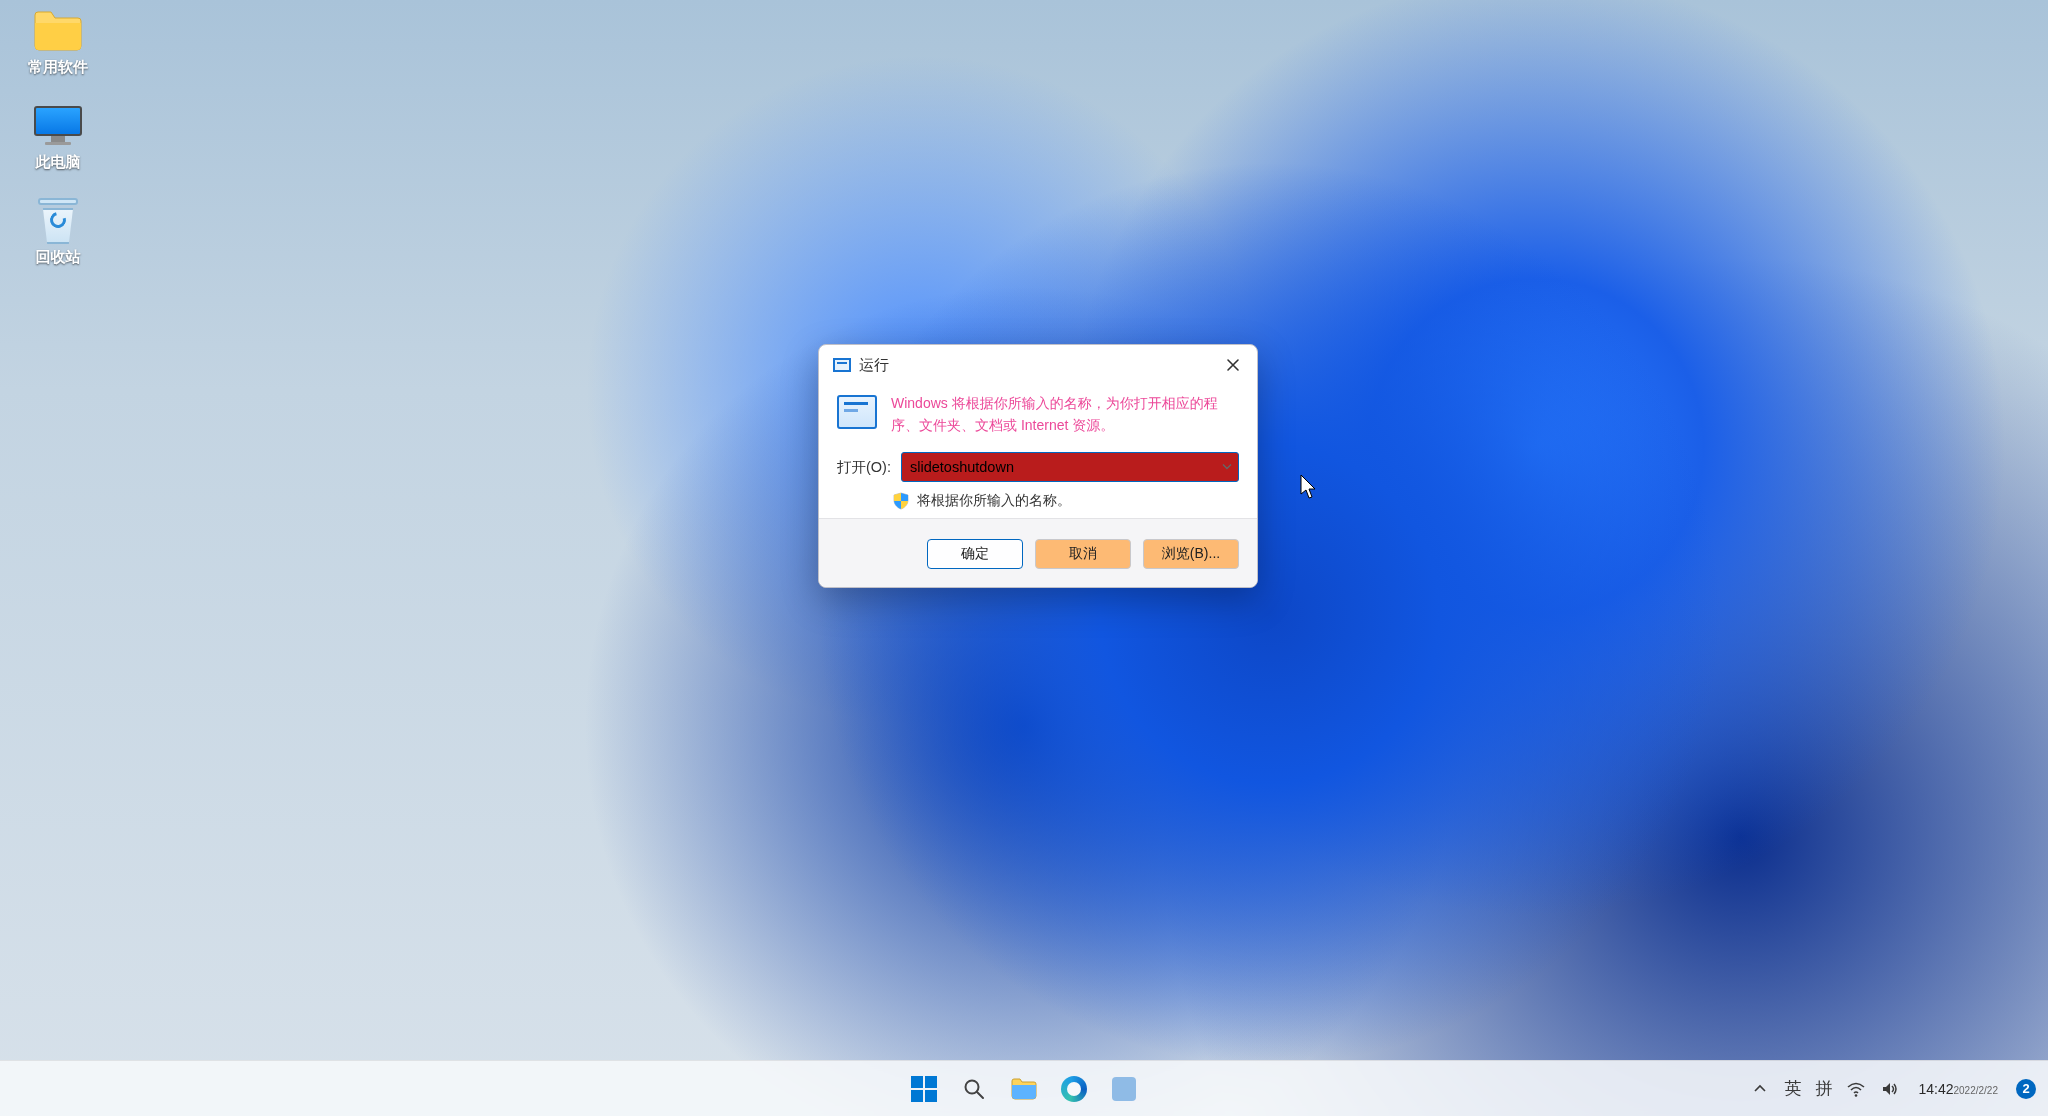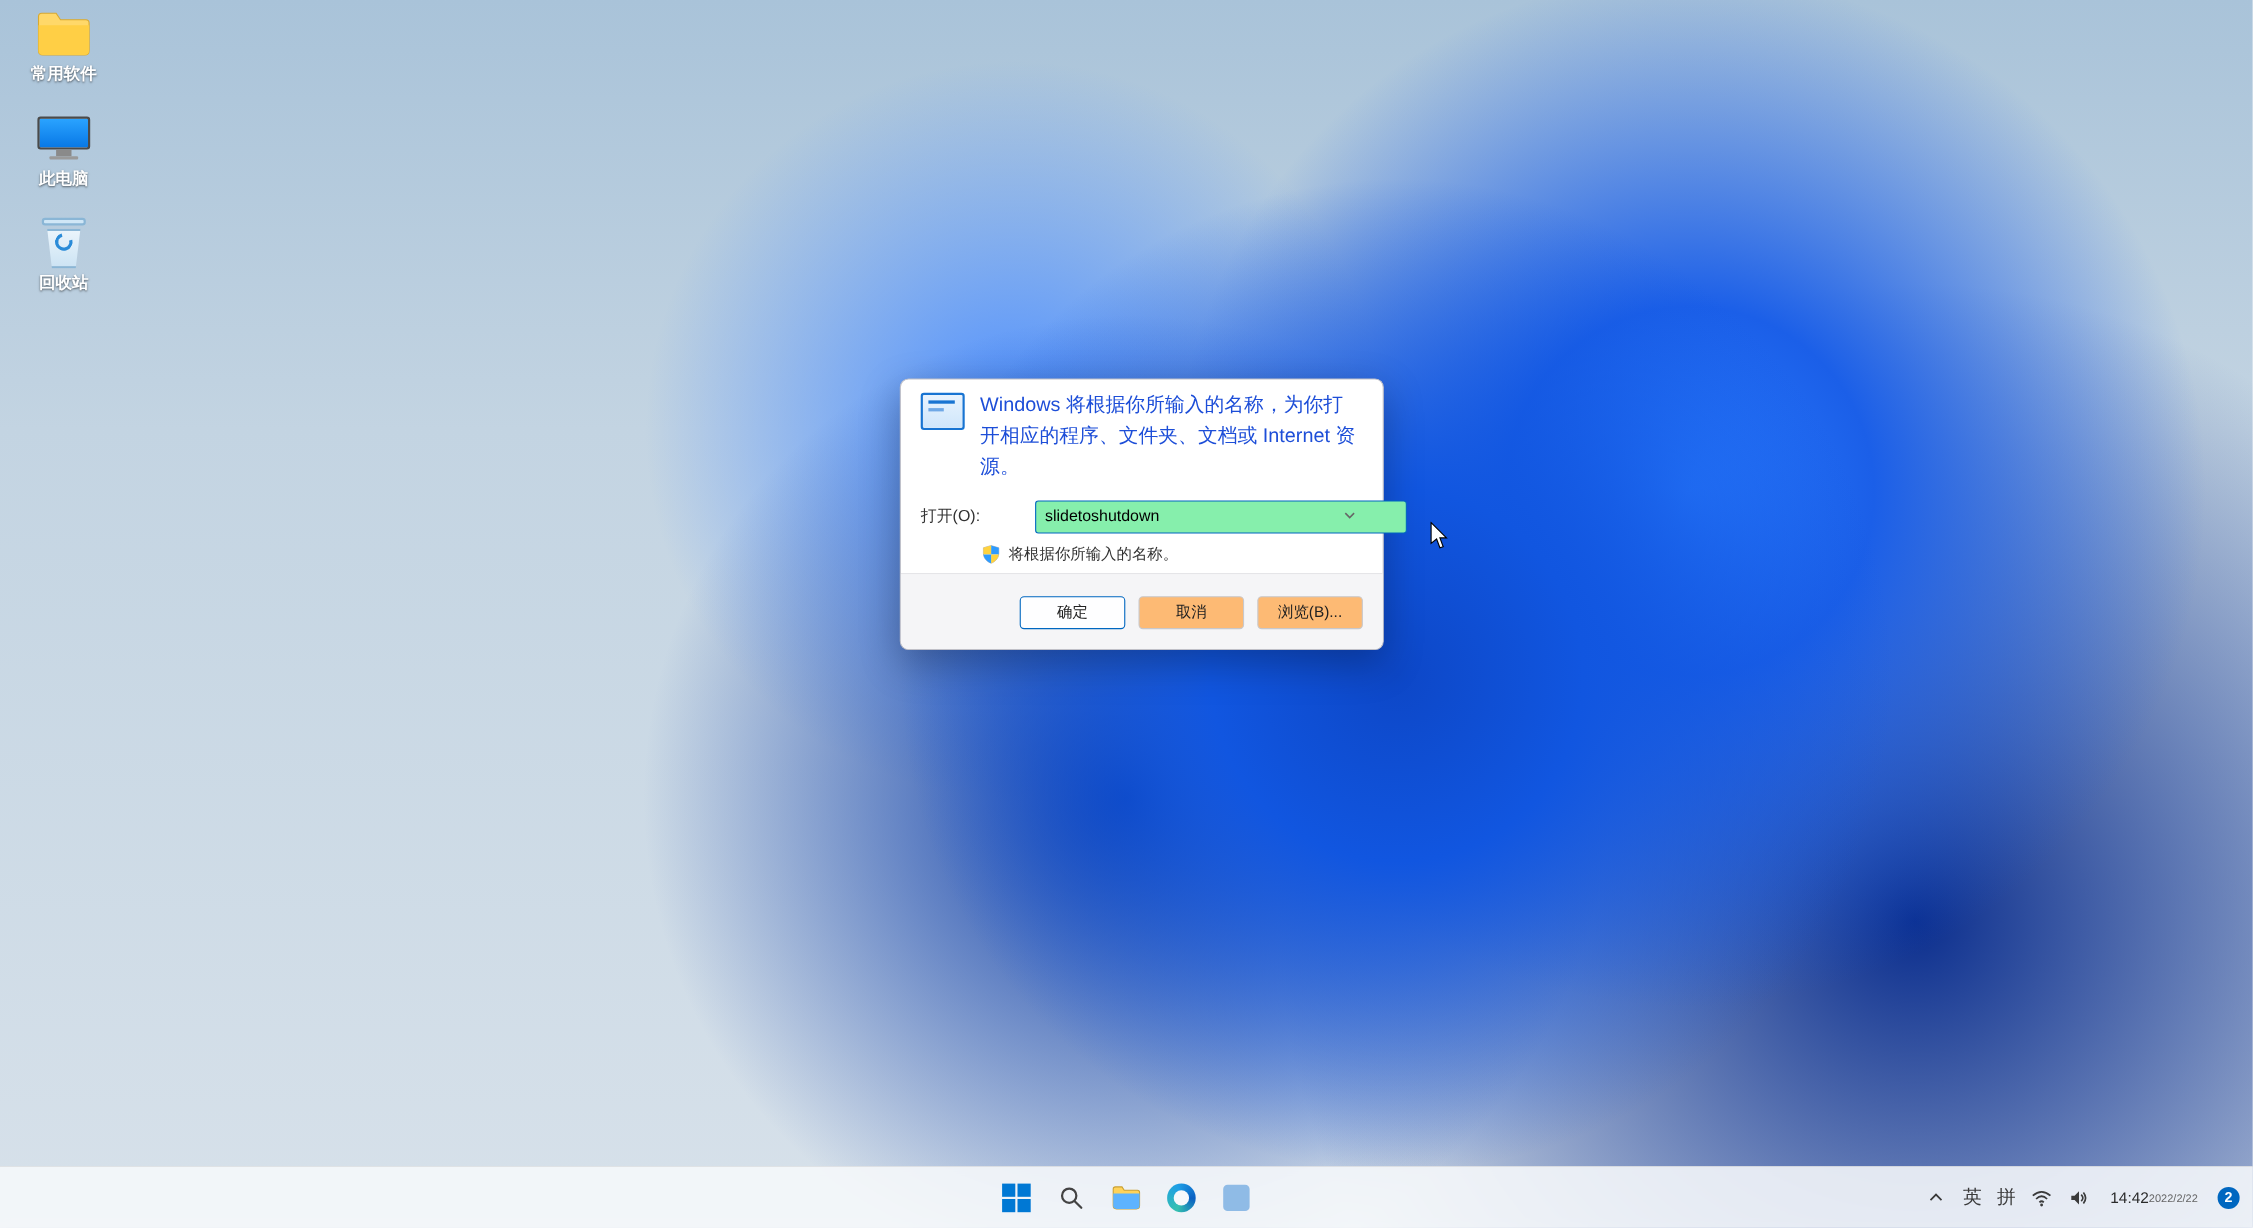--- a/index.html
+++ b/index.html
@@ -181,6 +181,17 @@
   </div>
 
   <div class="run-dialog">
+    <div class="run-title">
+      <div class="t-left">
+        <span class="ico"></span>
+        <span class="txt">运行</span>
+      </div>
+      <span class="close">
+        <svg viewBox="0 0 14 14">
+          <path d="M2 2 L12 12 M12 2 L2 12" stroke="#333" stroke-width="1.6" stroke-linecap="round"></path>
+        </svg>
+      </span>
+    </div>
 
     <div class="run-body">
       <div class="run-desc">

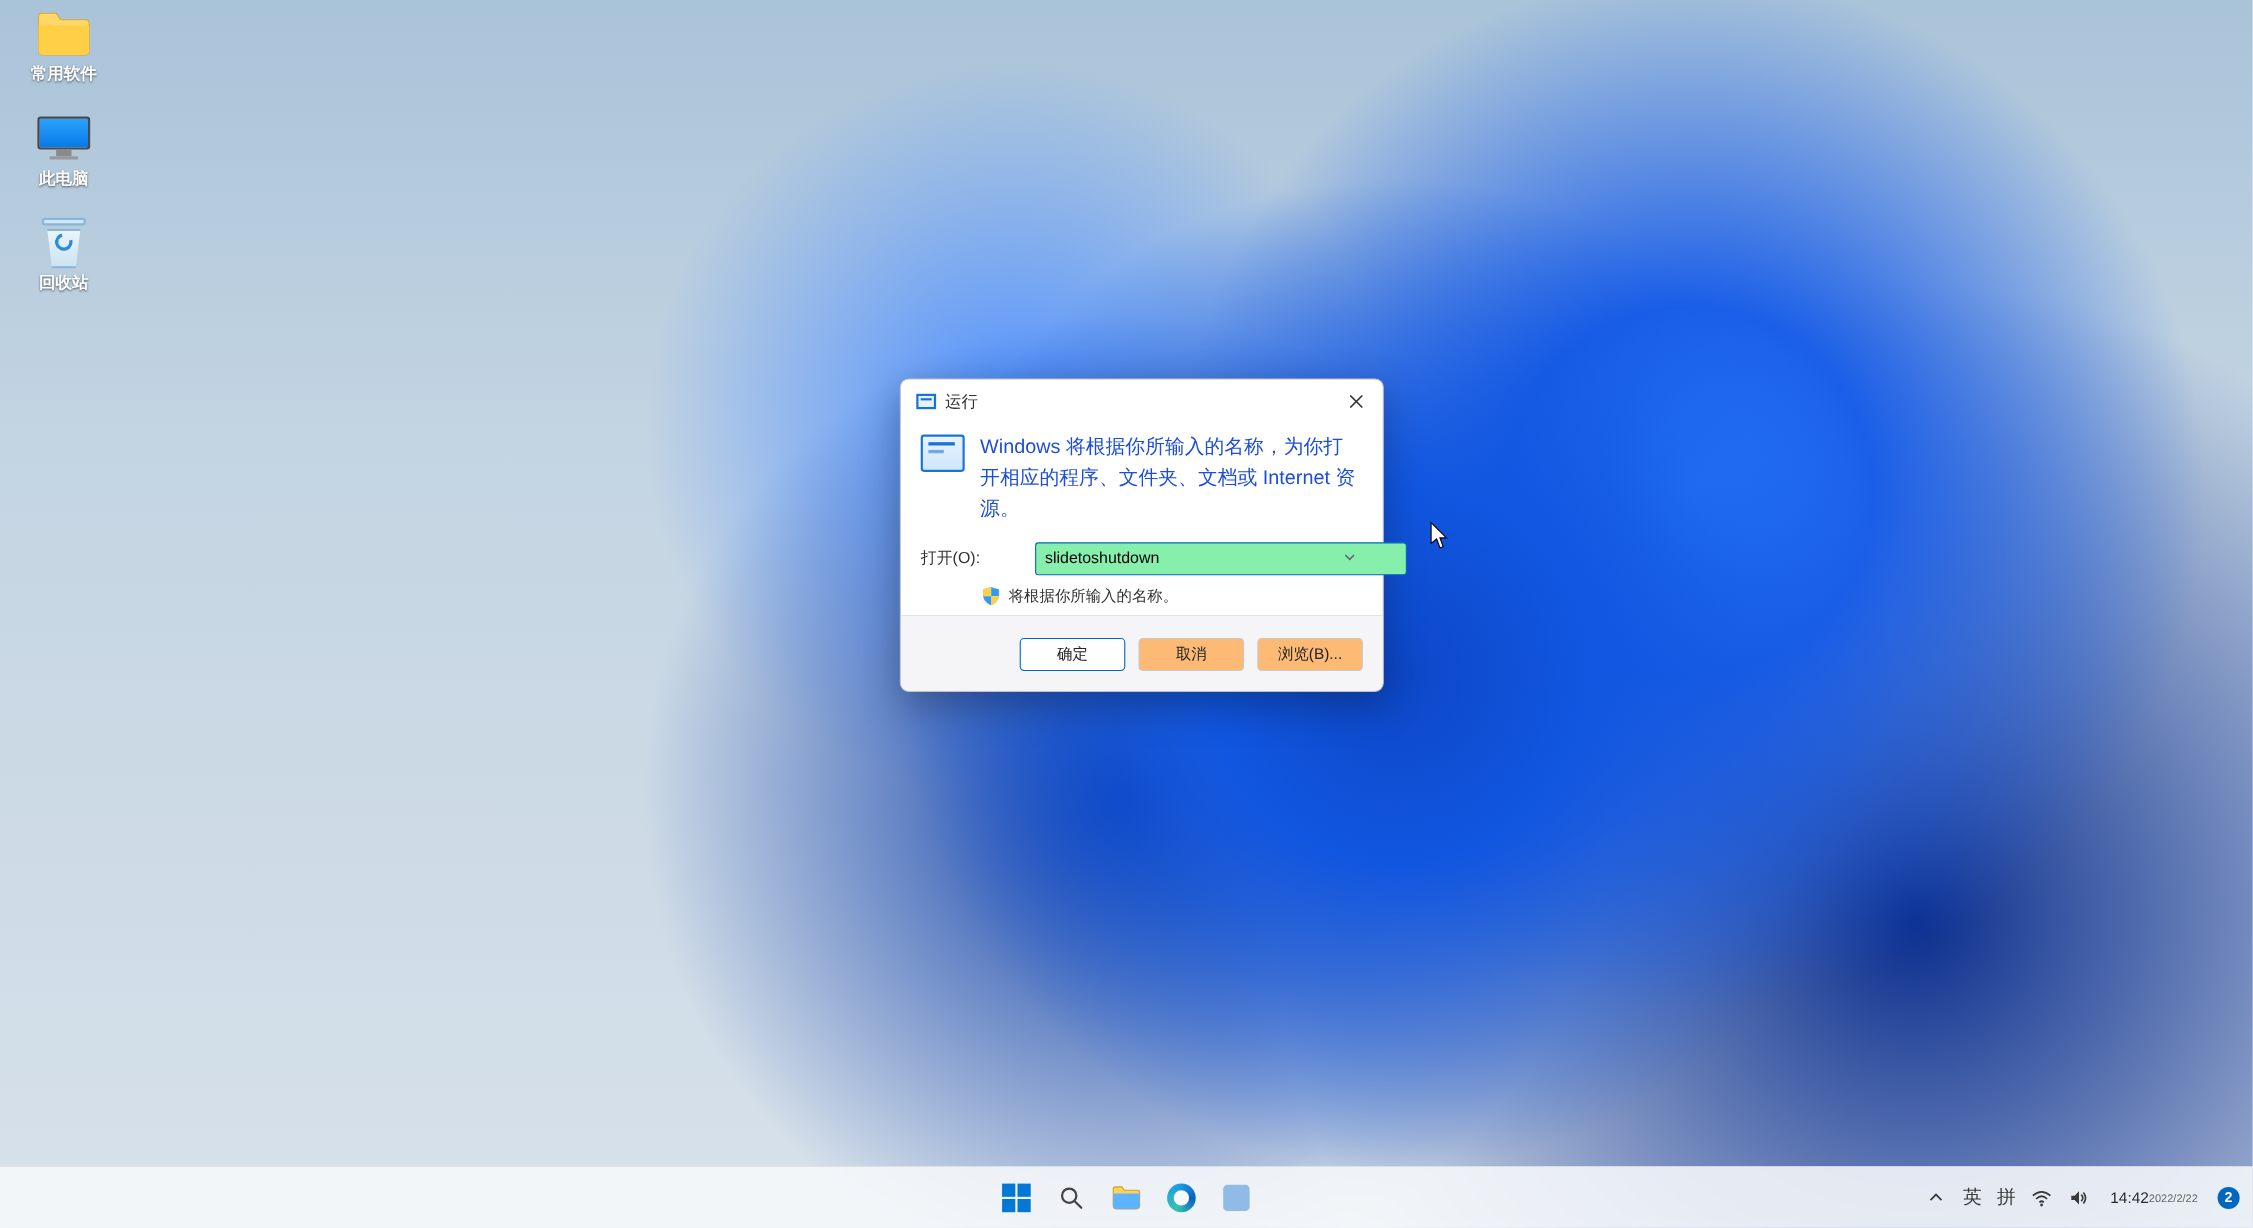--- a/index.html
+++ b/index.html
@@ -75,7 +75,7 @@
                                width:24px; height:3px; background:#1874d2; }
   .run-desc .big-ico::after  { content:""; position:absolute; left:5px; top:12px;
                                width:14px; height:3px; background:#6fa8e6; }
-  .run-desc p { font-size: 18px; line-height: 1.55; color: #1d4ed8; }
+  .run-desc p { font-size: 14px; line-height: 1.55; color: #ec4899; }
 
   .run-open { display: flex; align-items: center; gap: 10px; margin-bottom: 10px; }
   .run-open label { font-size: 14.5px; color: #333; white-space: nowrap; }

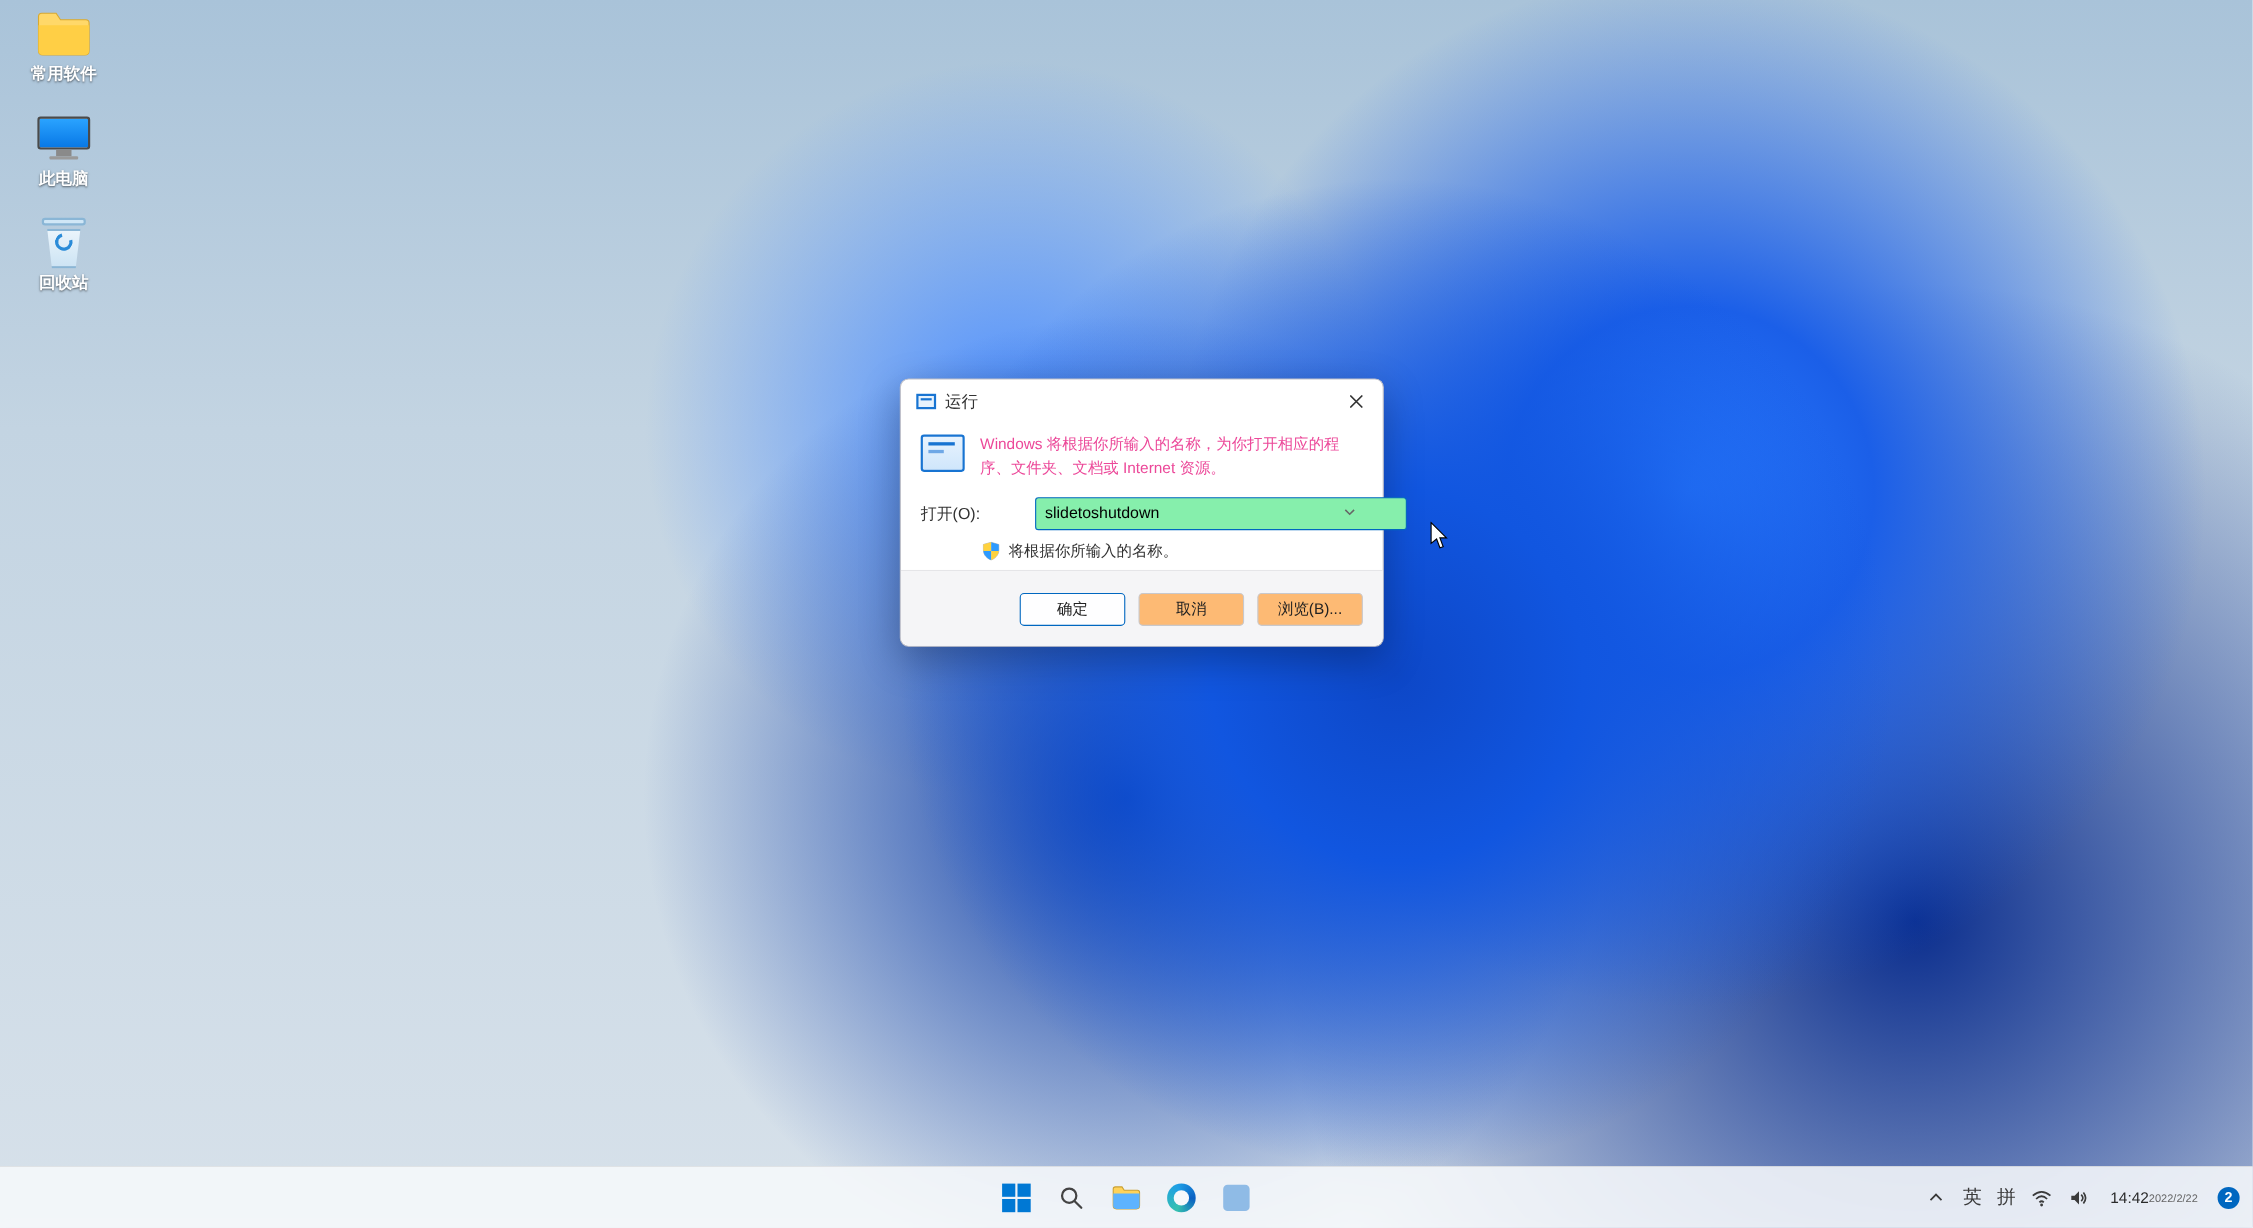--- a/index.html
+++ b/index.html
@@ -83,7 +83,7 @@
   .run-open .combo input {
     width: 100%; height: 30px; padding: 2px 26px 2px 8px;
     border: 1px solid #0067c0; border-radius: 3px; font-size: 14.5px;
-    outline: none; background: #86efac; margin-left: 40px;
+    outline: none; background: #b91c1c;
   }
   .run-open .combo .chev { position: absolute; right: 6px; top: 50%; transform: translateY(-50%);
                            pointer-events: none; color: #666; }

